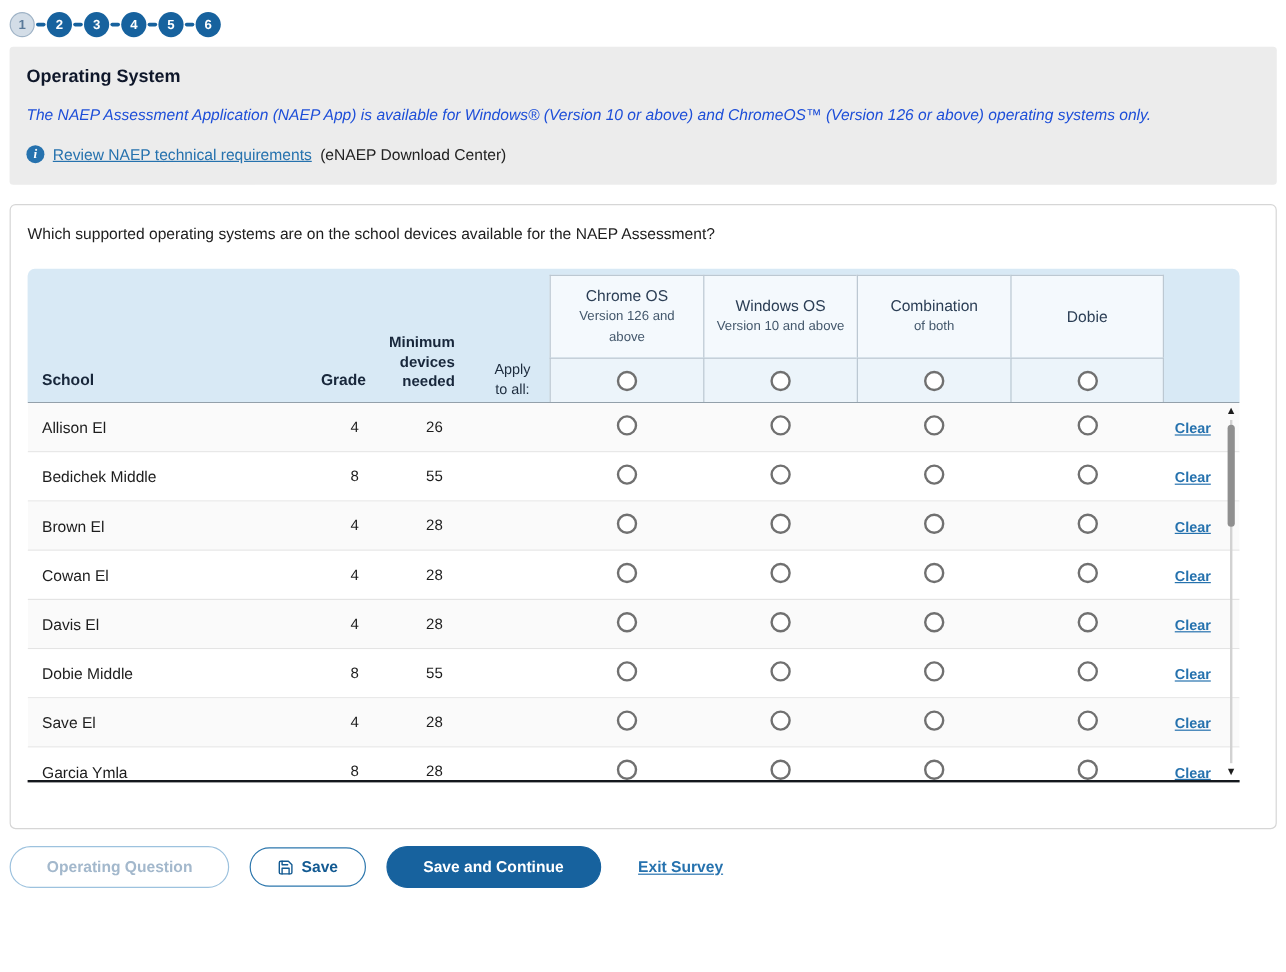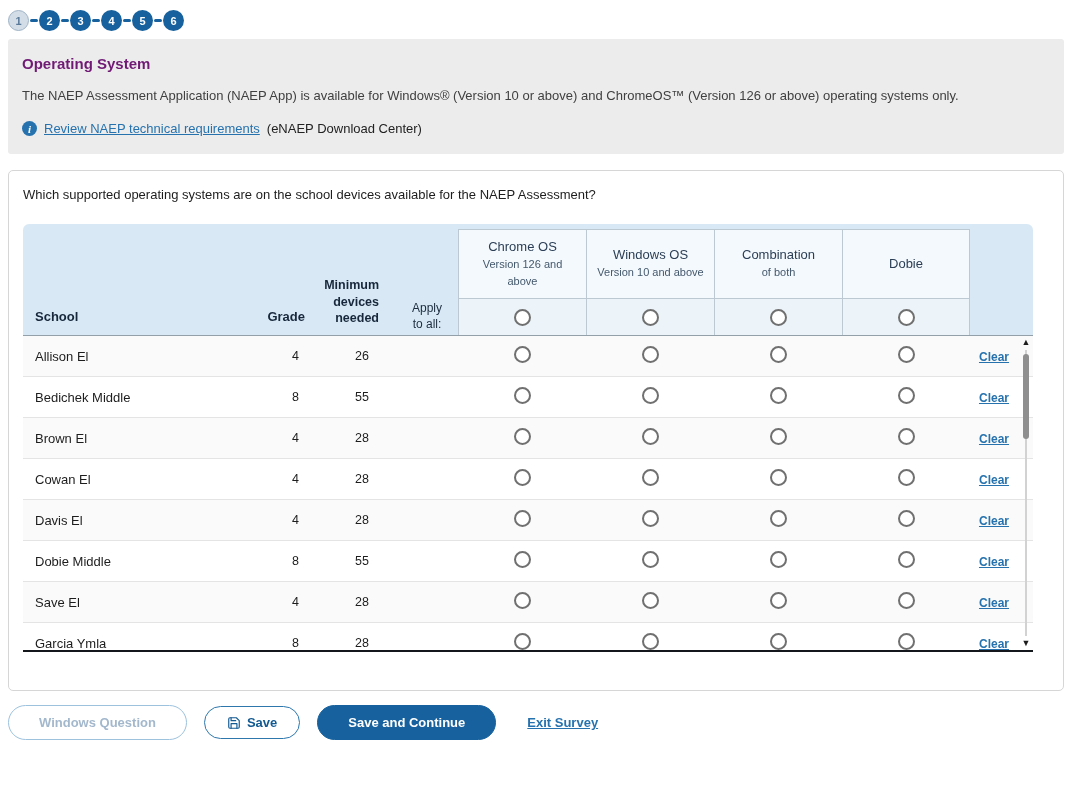--- a/index.html
+++ b/index.html
@@ -21,7 +21,7 @@
   .dash { width:8px; height:3px; background:var(--accent,#17629e); margin:0 1px; border-radius:2px; }
   
   .info-panel { margin:0 8px; background:var(--panel-bg,#ececec); border-radius:3px; padding:16px 14px 18px; }
-  .info-panel h2 { font-size:15px; font-weight:700; color:#701a75; margin-bottom:16px; }
+  .info-panel h2 { font-size:15px; font-weight:700; color:#0f172a; margin-bottom:16px; }
   .info-panel .desc { font-size:13px; color:#404040; margin-bottom:18px; }
   .info-line { display:flex; align-items:center; gap:7px; }
   .info-icon {

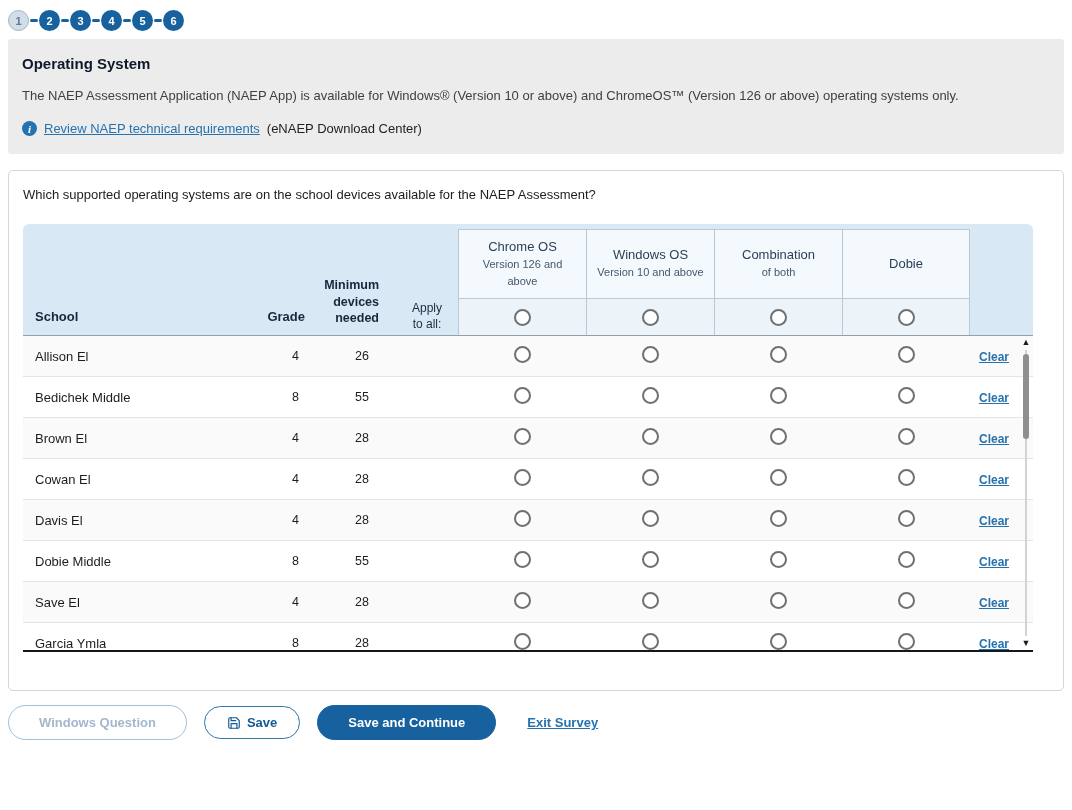--- a/index.html
+++ b/index.html
@@ -22,7 +22,7 @@
   
   .info-panel { margin:0 8px; background:var(--panel-bg,#ececec); border-radius:3px; padding:16px 14px 18px; }
   .info-panel h2 { font-size:15px; font-weight:700; color:#0f172a; margin-bottom:16px; }
-  .info-panel .desc { font-size:13px; color:#404040; margin-bottom:18px; }
+  .info-panel .desc { font-size:13px; color:#1d4ed8; margin-bottom:18px;font-style:italic; }
   .info-line { display:flex; align-items:center; gap:7px; }
   .info-icon {
     width:15px; height:15px; border-radius:50%; background:var(--link,#2672ae); color:#fff;

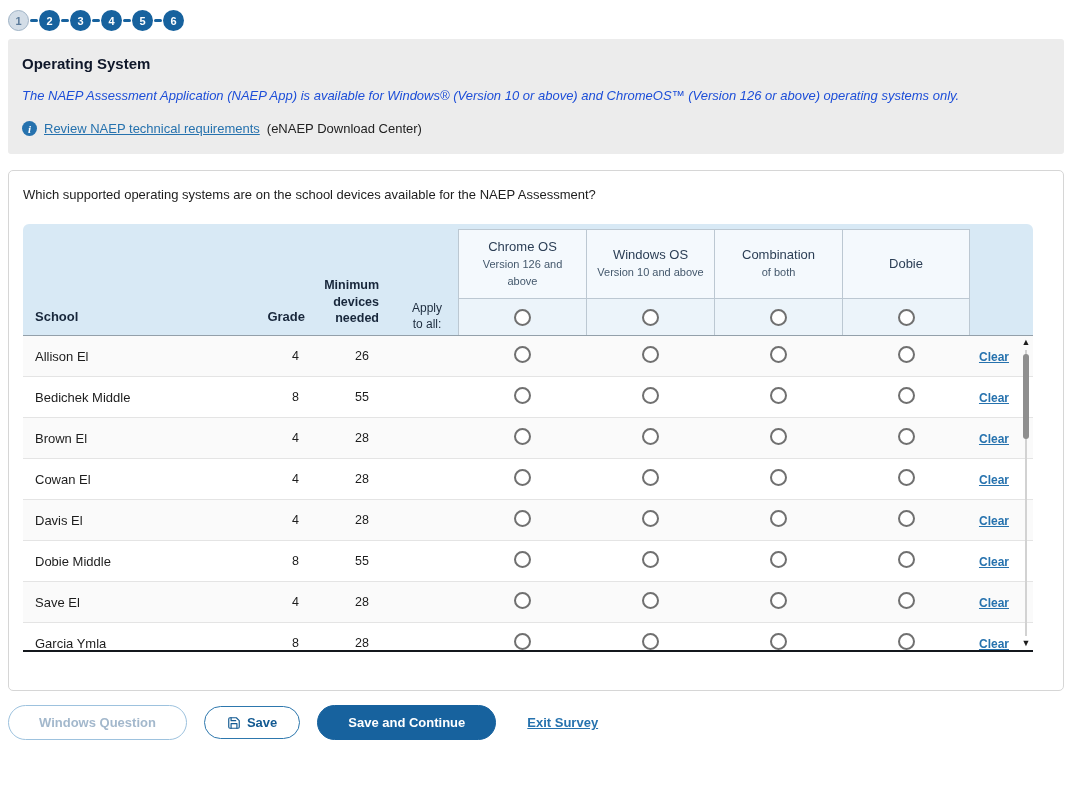--- a/index.html
+++ b/index.html
@@ -283,7 +283,7 @@
 </section>
 
 <footer class="actions">
-  <button class="btn ghost">Windows Question</button>
+  <button class="btn ghost">Operating Question</button>
   <button class="btn outline">
     <svg width="14" height="14" viewBox="0 0 24 24" fill="none" stroke="currentColor" stroke-width="2" stroke-linecap="round" stroke-linejoin="round">
       <path d="M19 21H5a2 2 0 0 1-2-2V5a2 2 0 0 1 2-2h11l5 5v11a2 2 0 0 1-2 2z"></path>

